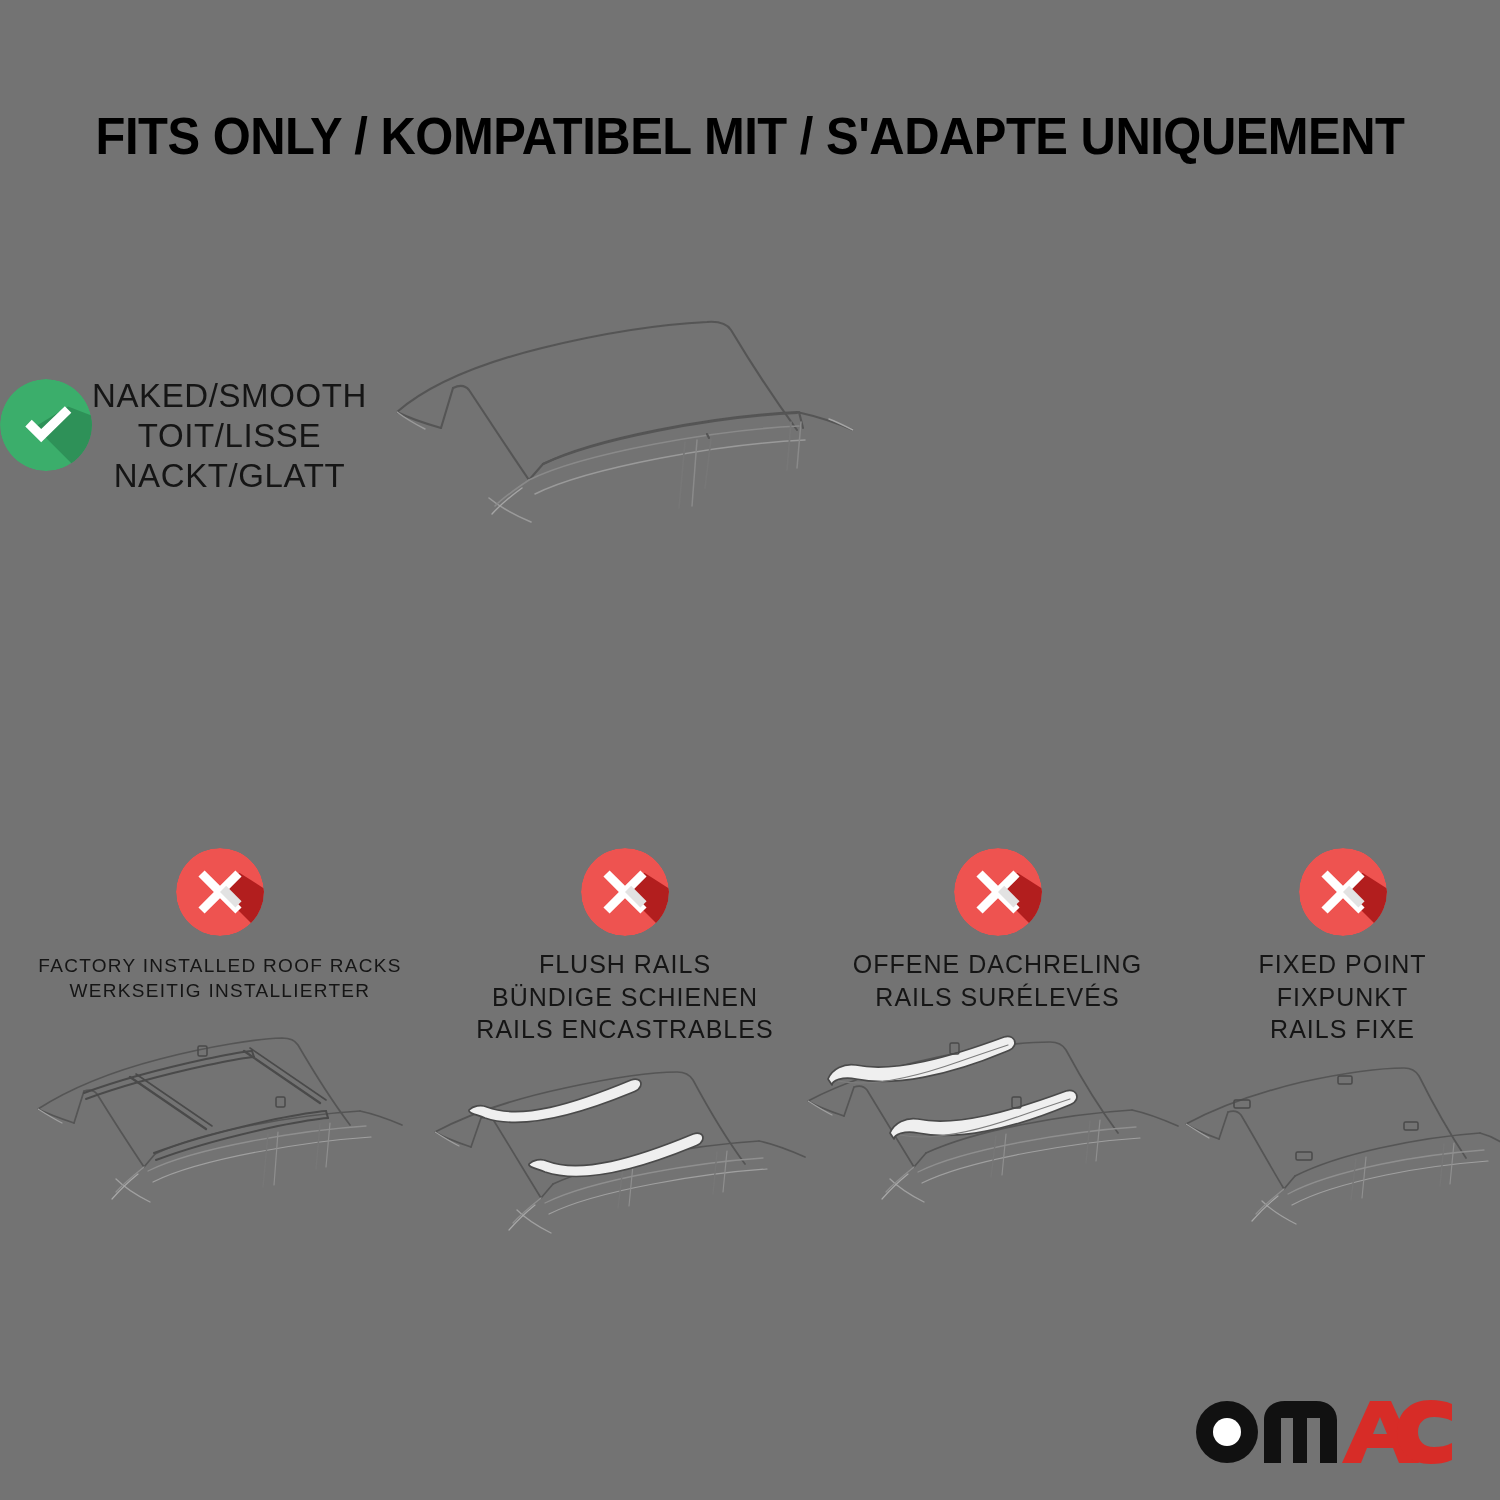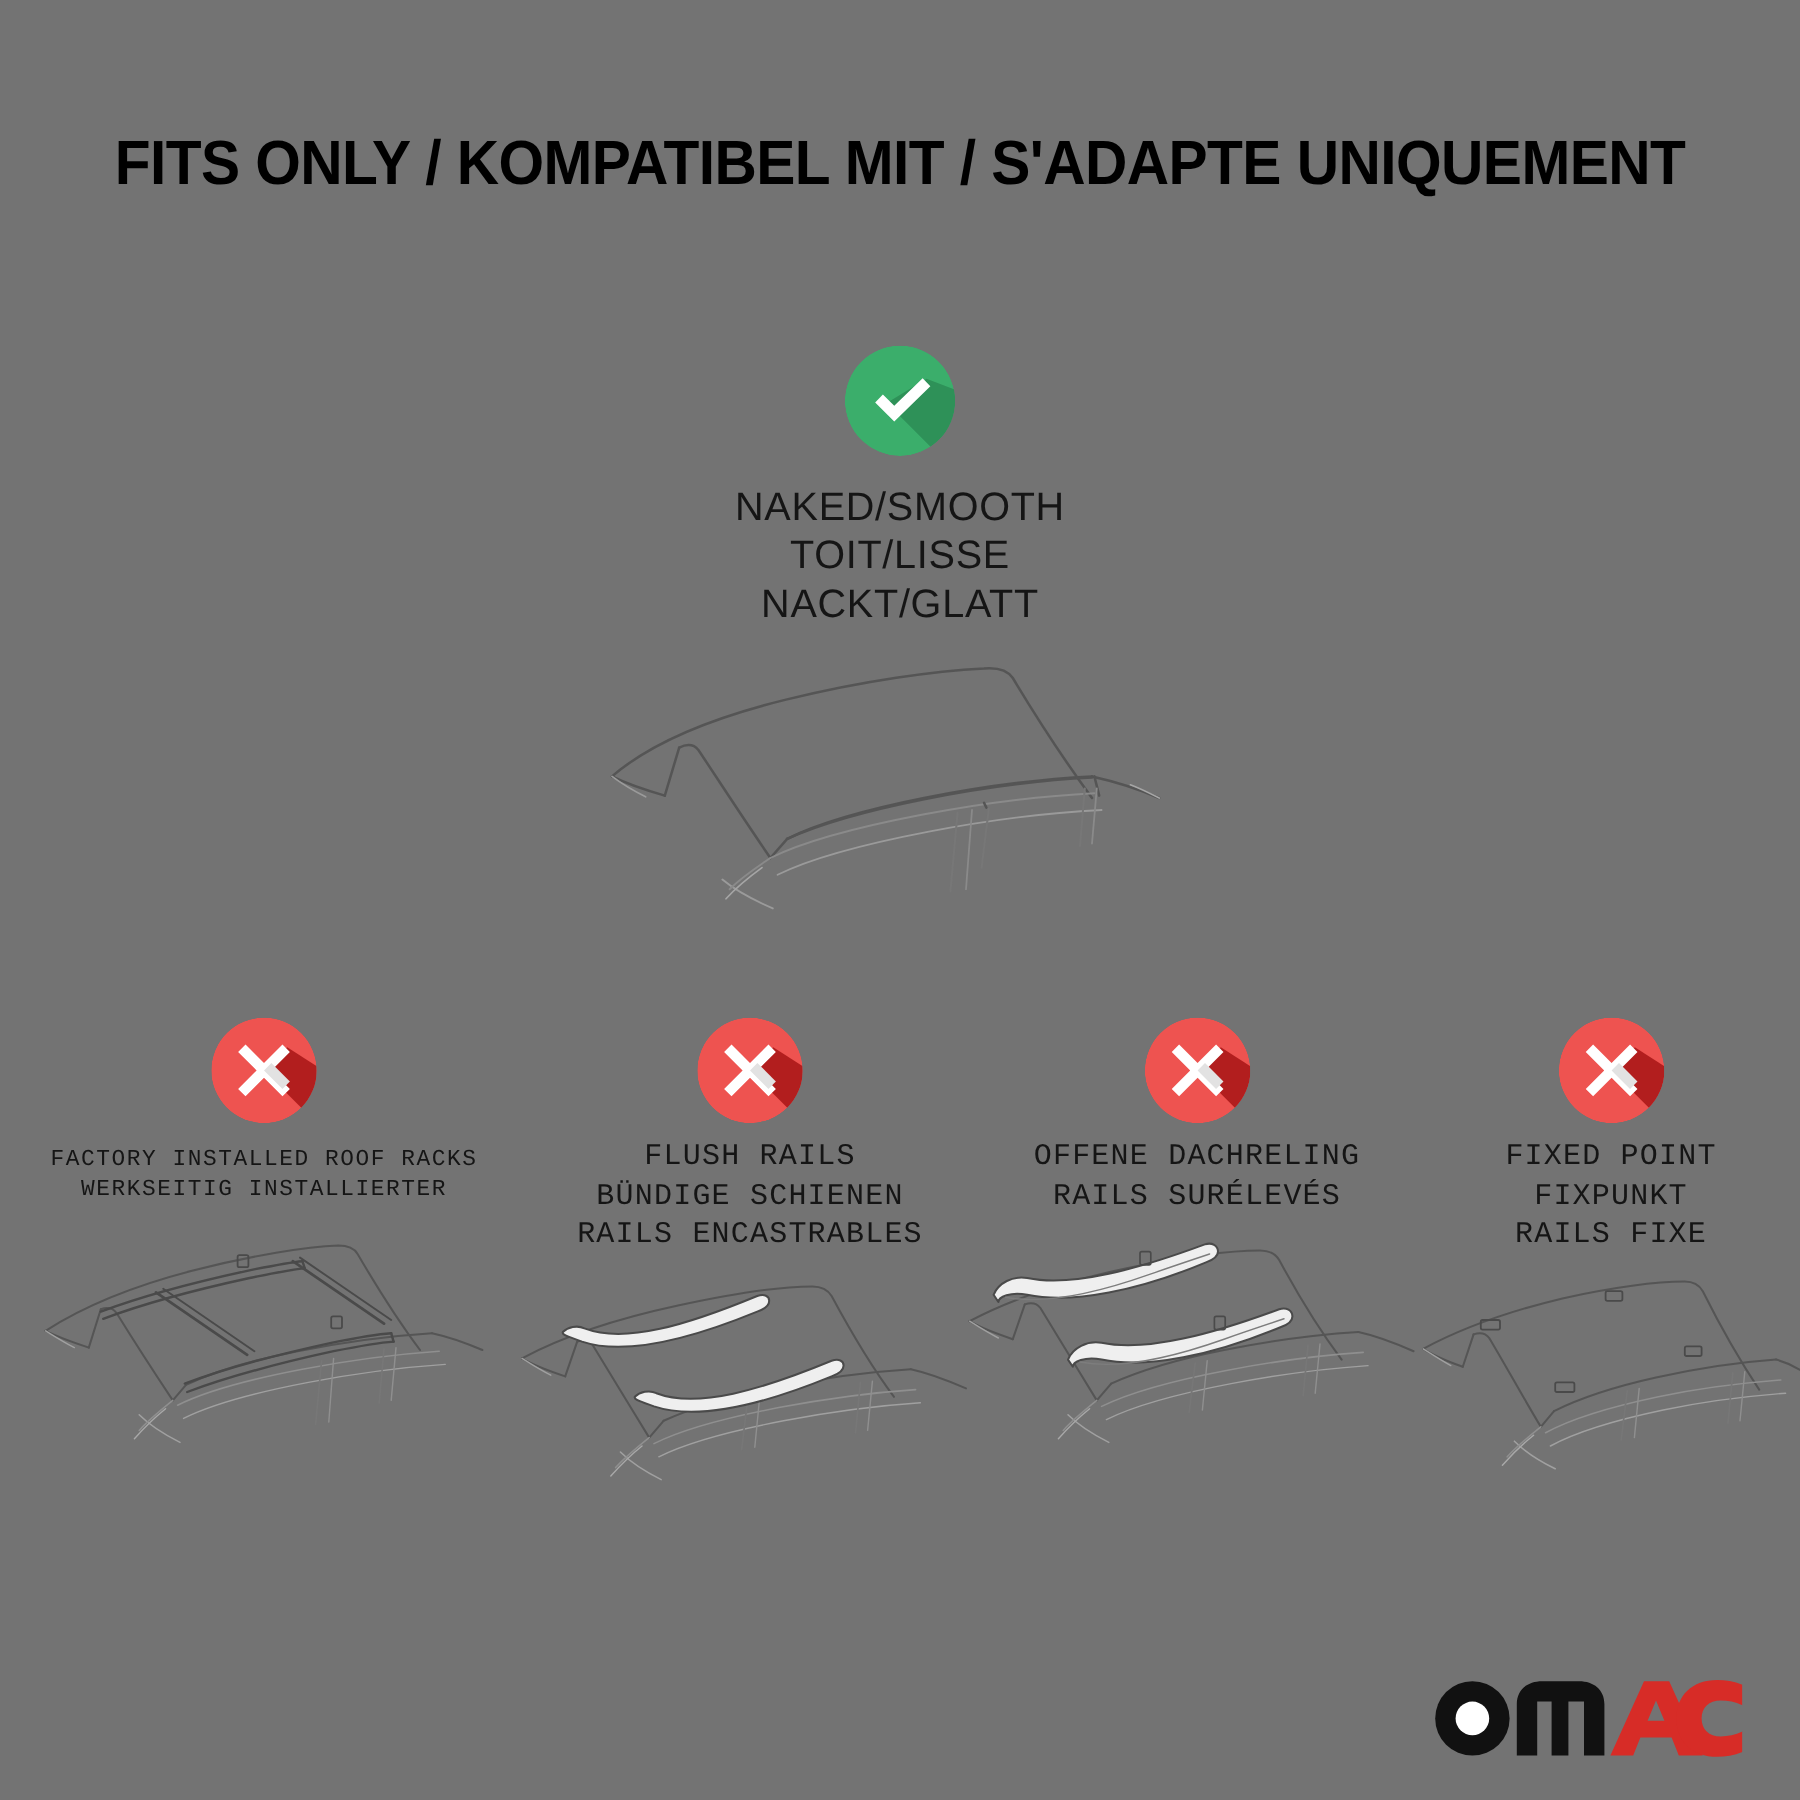--- a/index.html
+++ b/index.html
@@ -45,7 +45,7 @@
     top: 288px;
     width: 1500px;
     display: flex;
-    flex-direction: column;
+    flex-direction: row;
     align-items: center;
   }
   .badge {

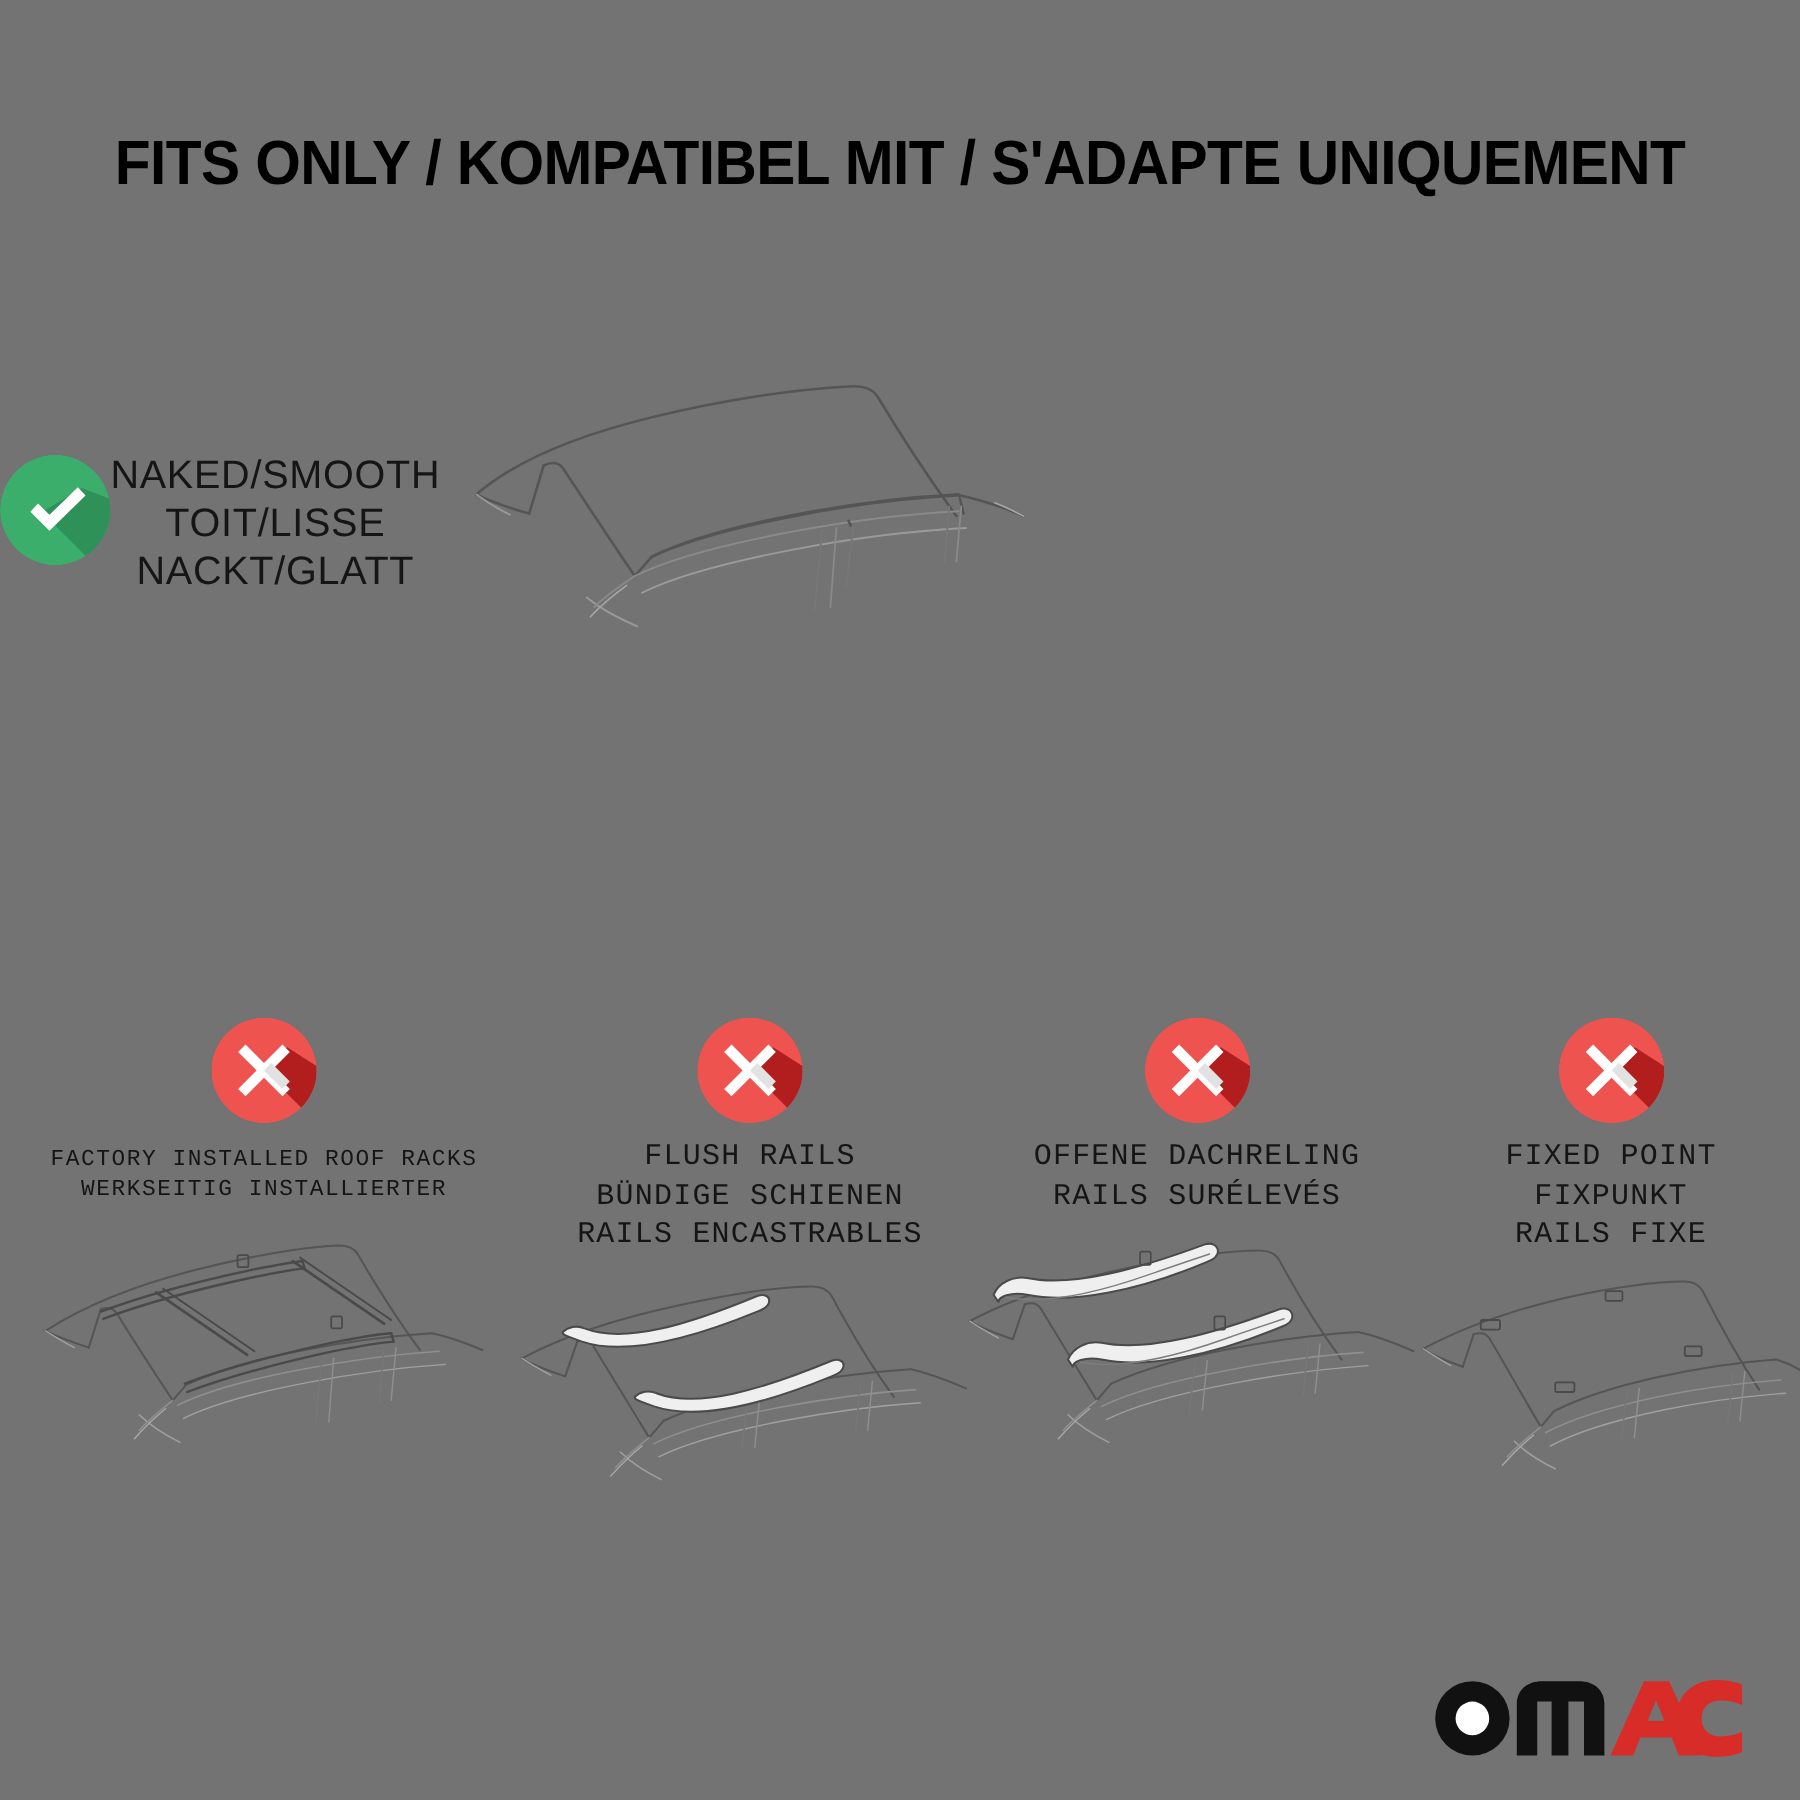--- a/index.html
+++ b/index.html
@@ -101,7 +101,7 @@
   .col-labels {
     margin-top: 18px;
     text-align: center;
-    font-family: Liberation Mono, monospace;
+    font-family: Liberation Sans, sans-serif;
     font-weight: 300;
     line-height: 1.3;
     color: #151515;

